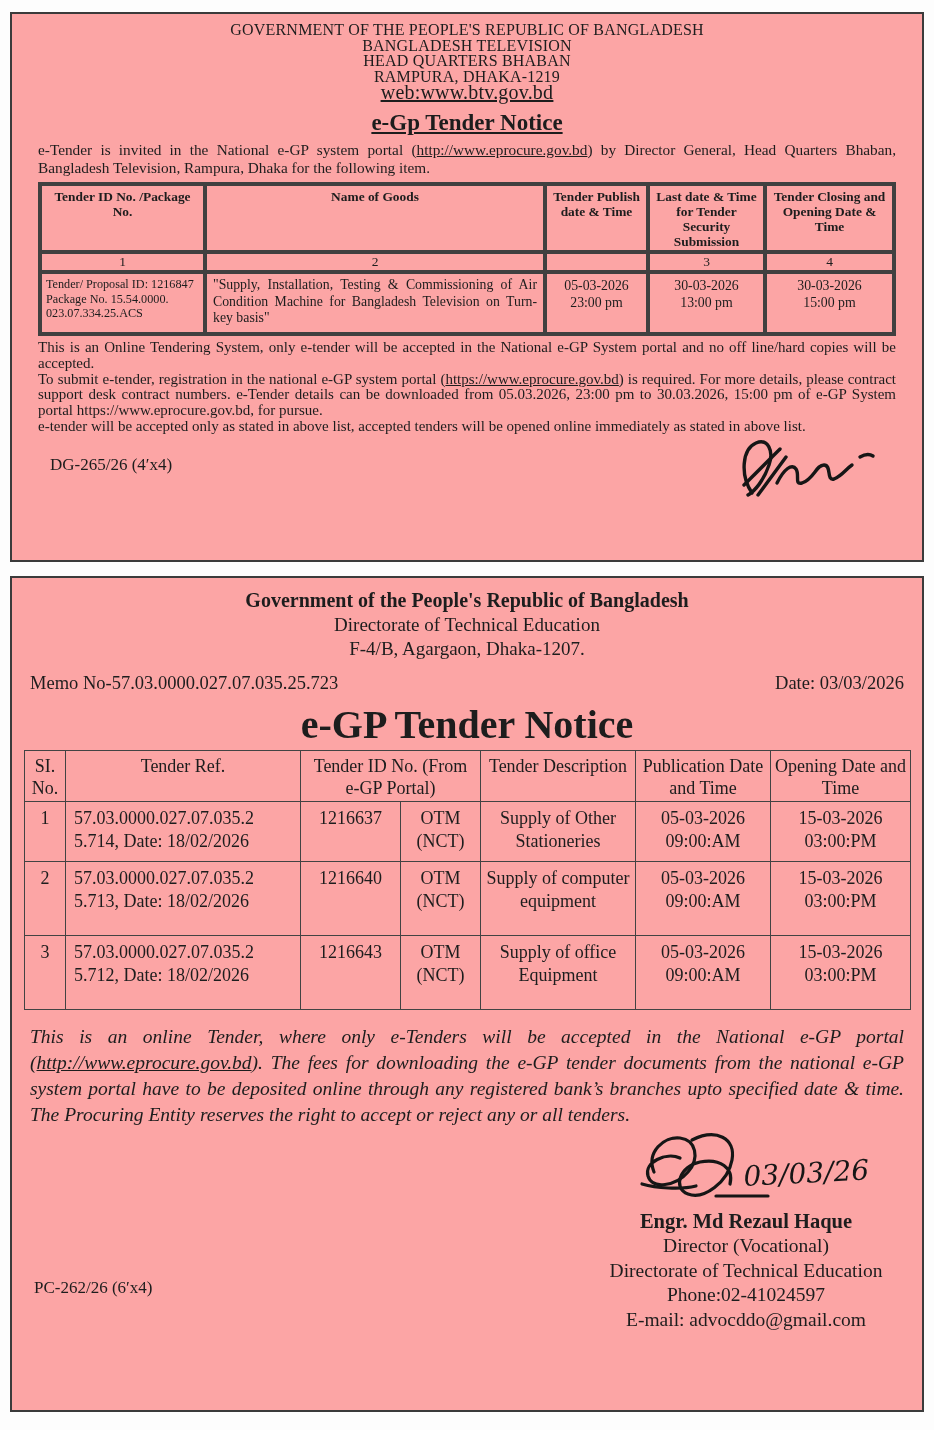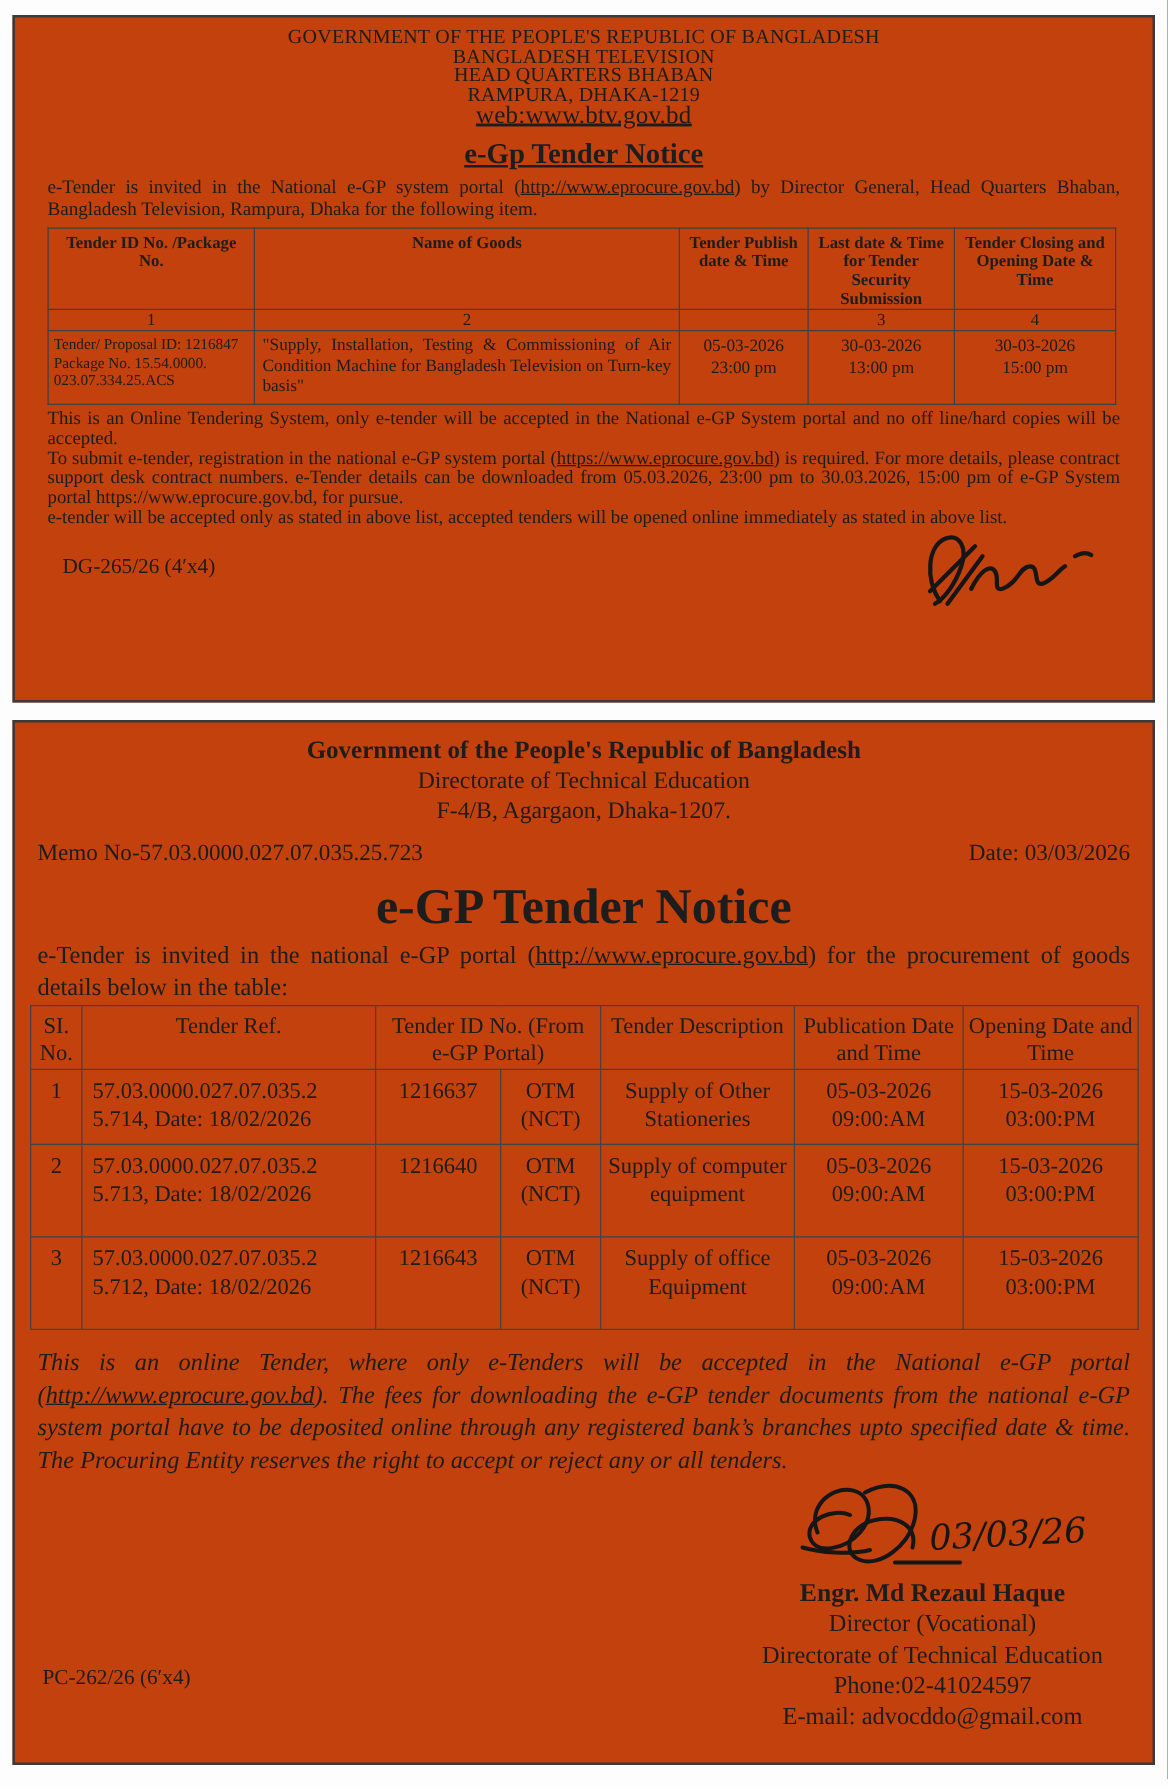--- a/index.html
+++ b/index.html
@@ -8,7 +8,7 @@
     font-family:"Liberation Serif", serif;color:#1d1d1d;
     -webkit-font-smoothing:antialiased;
   }
-  .box{border:2px solid #3b3b3b;background:#c2410c;box-sizing:border-box;overflow:hidden;}
+  .box{border:2px solid #3b3b3b;background:#fca5a5;box-sizing:border-box;overflow:hidden;}
   .box1{margin:12px 10px 0 10px;height:550px;padding:8px 26px 4px 26px;}
   .box2{margin:14px 10px 0 10px;height:836px;padding:10px 12px 4px 12px;}
   .center{text-align:center;}

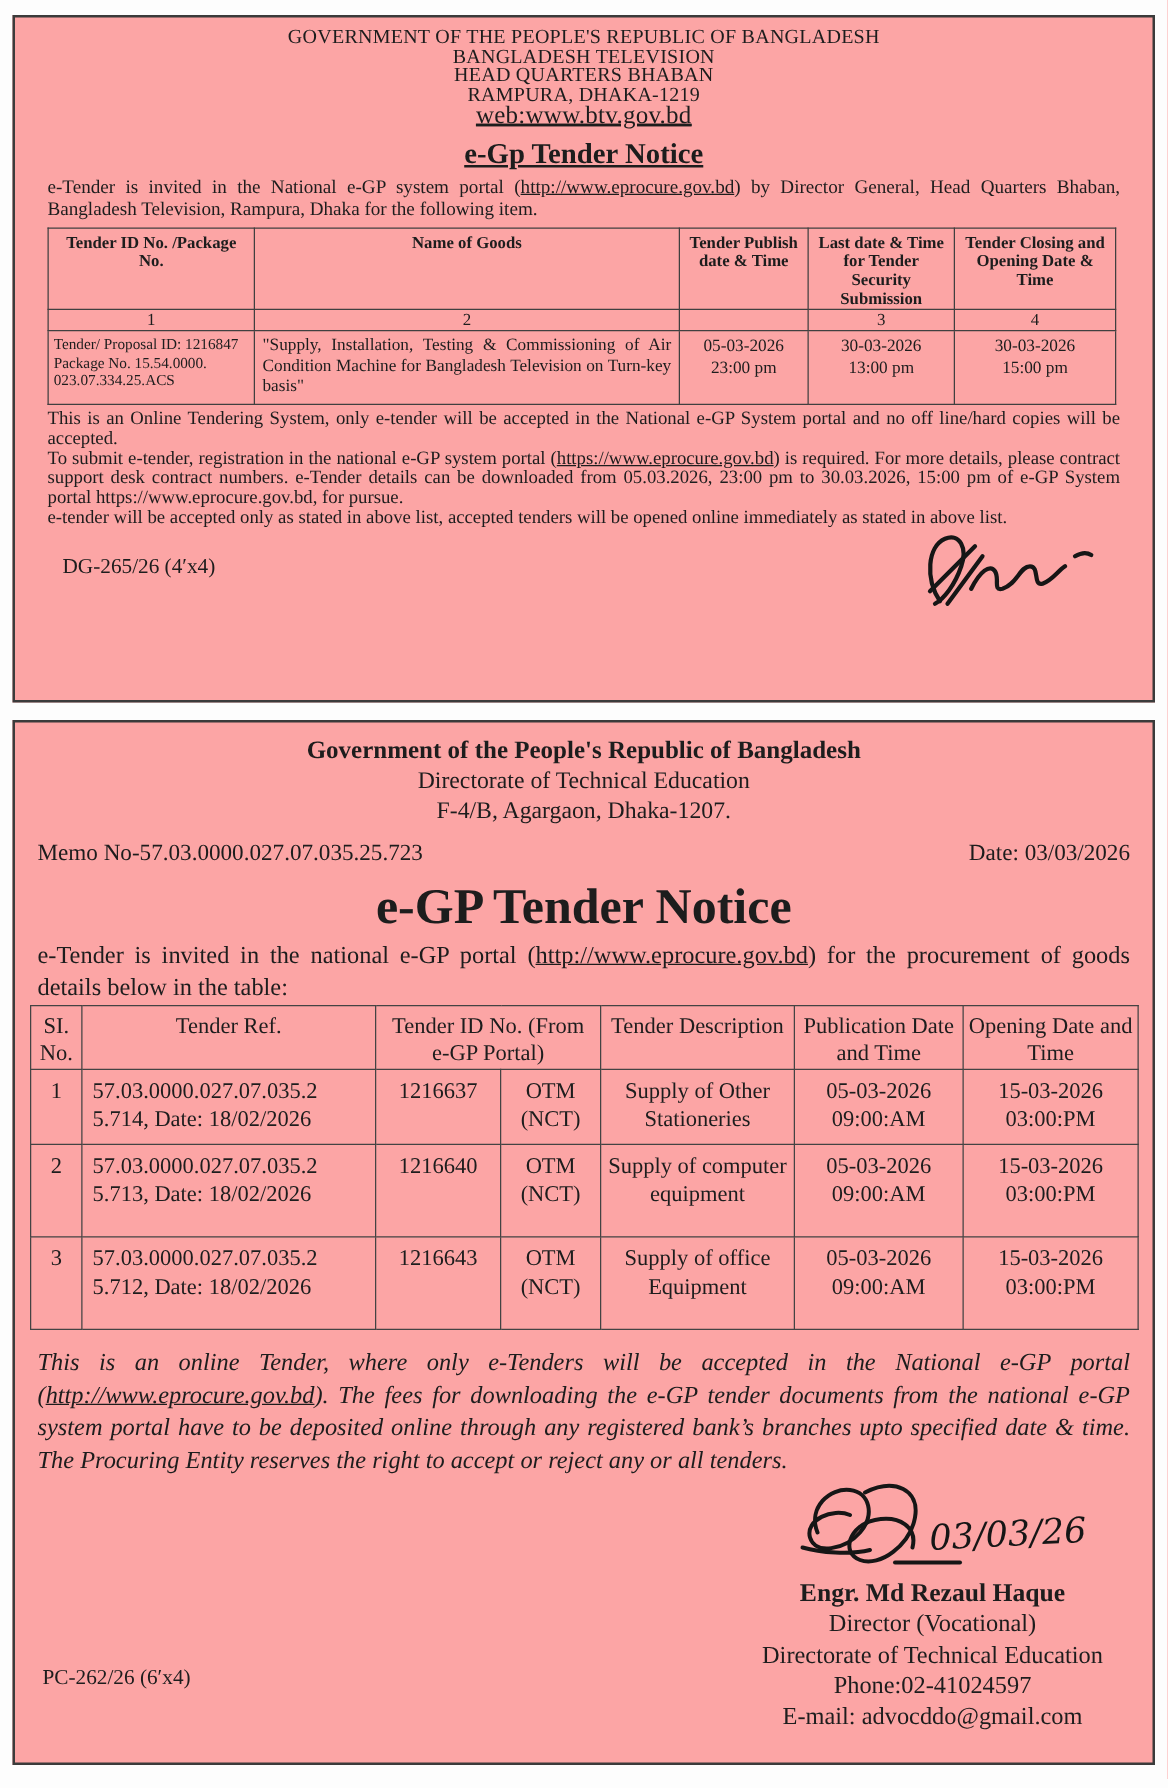--- a/index.html
+++ b/index.html
@@ -20,7 +20,7 @@
   .intro1{font-size:15.3px;line-height:17.5px;margin:2px 0 6px 0;text-align:justify;}
   table{border-collapse:collapse;table-layout:fixed;}
   .t1{width:854px;font-size:14px;}
-  .t1 th,.t1 td{border:1px solid #404040;padding:1px 4px;vertical-align:top;}
+  .t1 th,.t1 td{border:4px solid #404040;padding:1px 4px;vertical-align:top;}
   .t1 th{font-size:13.4px;font-weight:bold;text-align:center;line-height:15px;padding-top:3px;}
   .t1 .numrow td{height:16px;text-align:center;font-size:13.5px;line-height:15px;padding:0;}
   .t1 .datarow td{height:52px;}

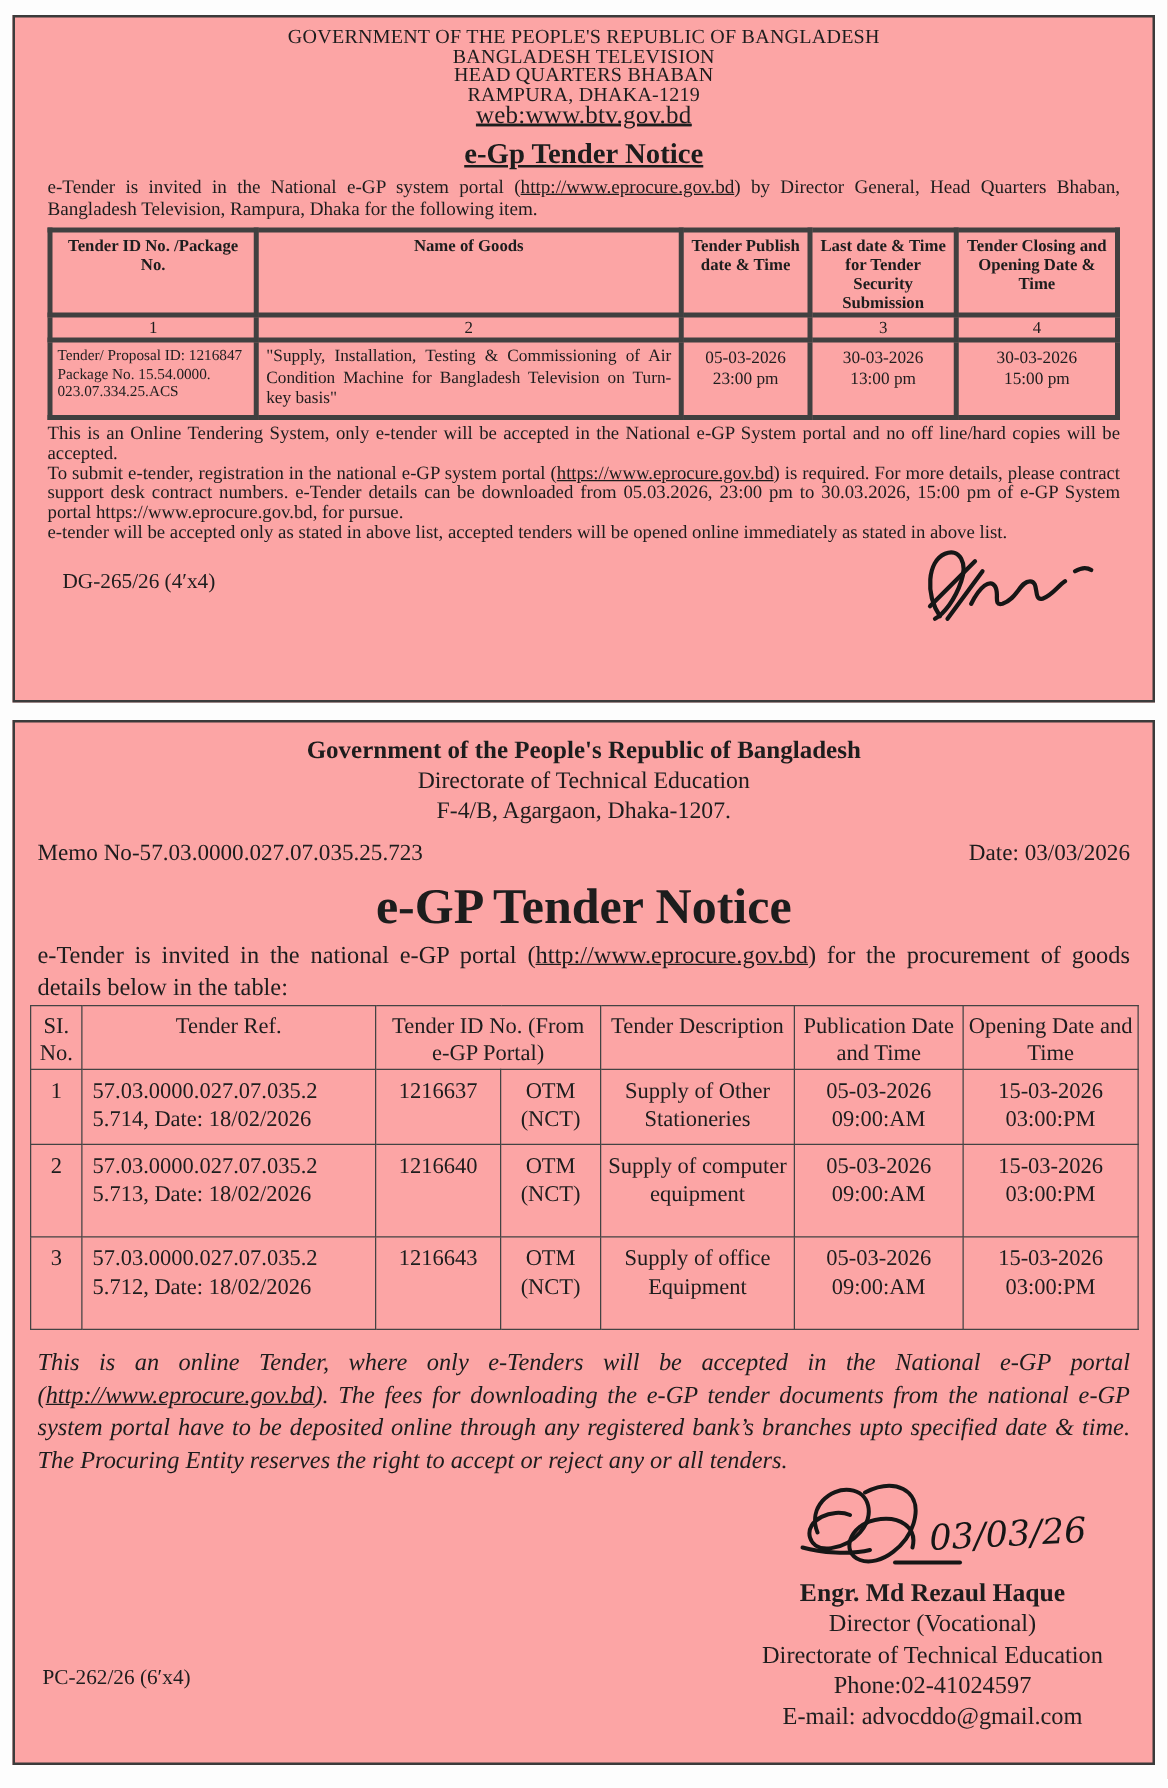--- a/index.html
+++ b/index.html
@@ -153,7 +153,6 @@
 
   <div class="title2">e-GP Tender Notice</div>
 
-  <p class="intro2"><span>e-Tender is invited in the national e-GP portal (</span><span class="underline">http://www.eprocure.gov.bd</span><span>) for the procurement of goods details below in the table:</span></p>
 
   <table class="t2">
     <colgroup>

